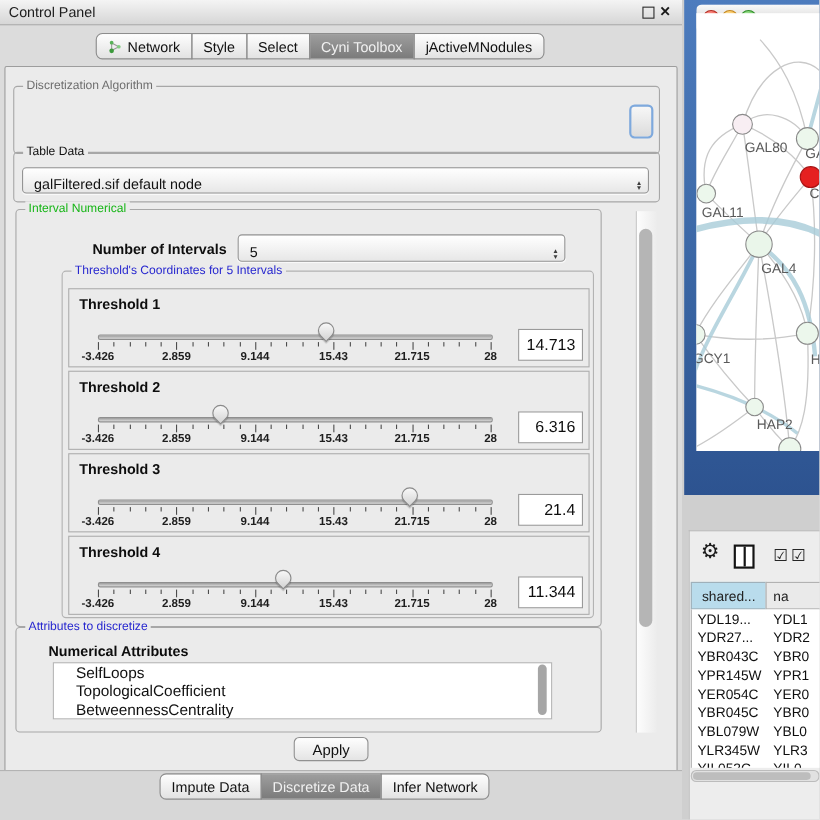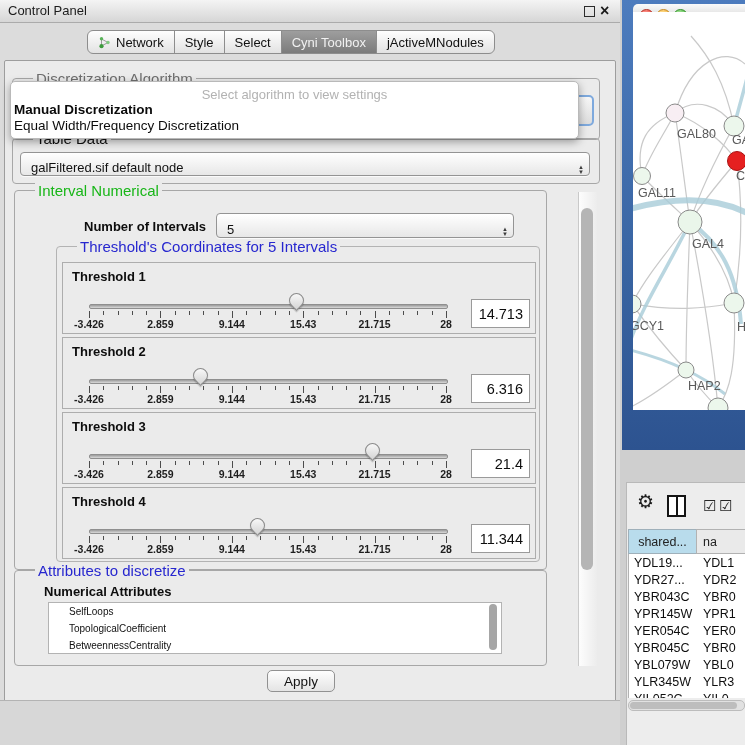--- a/index.html
+++ b/index.html
@@ -23,7 +23,7 @@
   .seg:last-child{border-radius:0 6px 6px 0}
   
   .group{position:absolute;border:1px solid #a7a7a7;border-radius:4px}
-  .glabel{position:absolute;top:-8px;left:20px;background:#ebebeb;padding:0 3px;font-size:15px;line-height:15px;white-space:nowrap}
+  .glabel{position:absolute;top:-8px;left:8px;background:#ebebeb;padding:0 3px;font-size:11px;line-height:15px;white-space:nowrap}
   .glabel.green{color:#18b618}
   .glabel.blue{color:#2727cf}
   .glabel.gray{color:#6e6e6e}

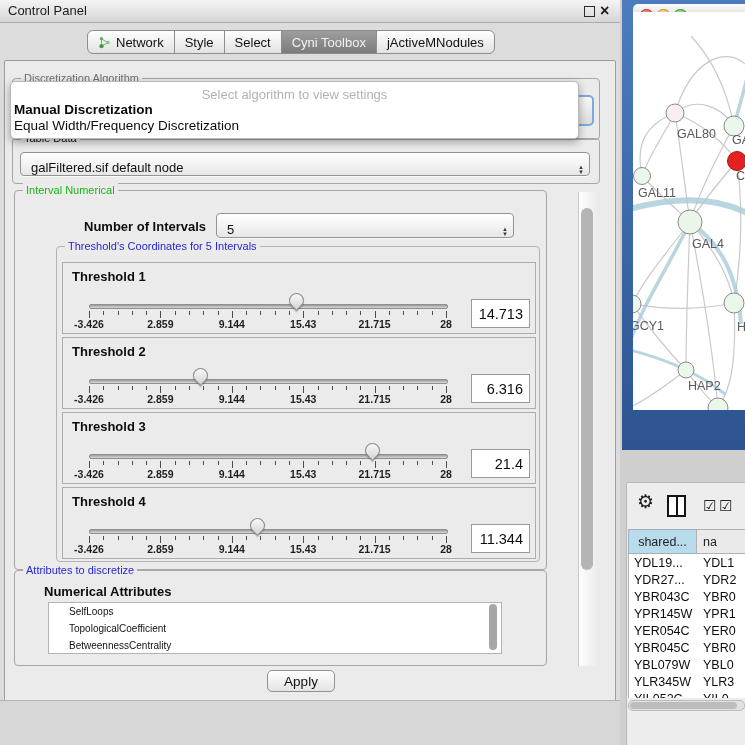--- a/index.html
+++ b/index.html
@@ -144,13 +144,6 @@
     </div>
     <div id="combo-focus-cap"></div>
 
-    <div id="algo-popup">
-      <div id="popup-prompt">Select algorithm to view settings</div>
-      <div id="popup-items">
-          <div class="popup-item bold">Manual Discretization</div>
-          <div class="popup-item">Equal Width/Frequency Discretization</div>
-        </div>
-    </div>
 
     <div class="group" style="left:12px;top:138px;width:586px;height:44px">
       <span class="glabel dark">Table Data</span>

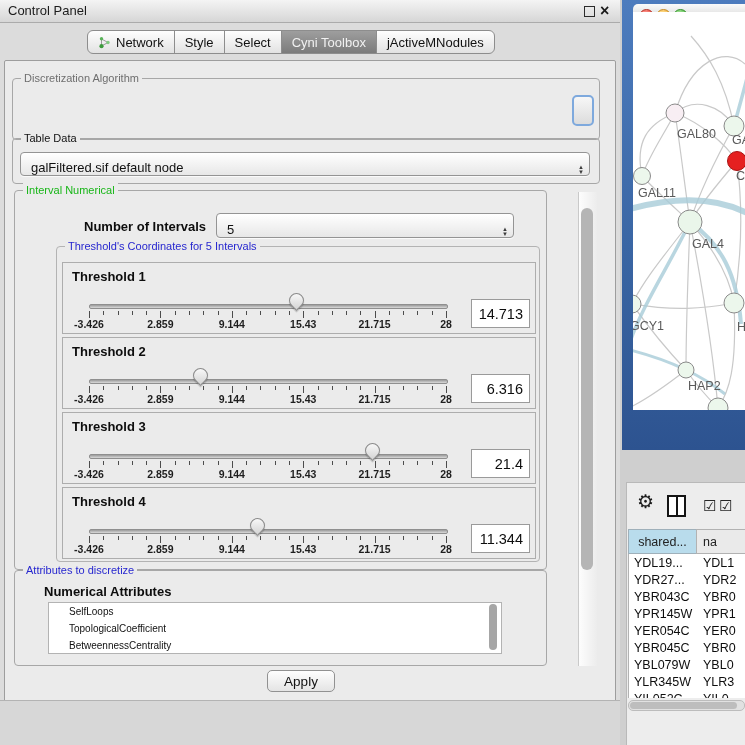--- a/index.html
+++ b/index.html
@@ -55,7 +55,7 @@
     display:flex;align-items:center;justify-content:flex-end;padding-right:6px}
   
   #attr-list{position:absolute;left:48px;top:602px;width:452px;height:50px;background:#fff;border:1px solid #b3b3b3;overflow:hidden}
-  .listitem{font-size:10px;color:#101010;line-height:17px;padding-left:20px;white-space:nowrap}
+  .listitem{font-size:14px;color:#101010;line-height:17px;padding-left:20px;white-space:nowrap}
   #attr-scroll{position:absolute;left:489px;top:604px;width:8px;height:46px;background:#a6a6a6;border-radius:4px;z-index:2}
   
   #apply-btn{position:absolute;left:267px;top:670px;width:68px;height:22px;border:1px solid #919191;border-radius:5px;

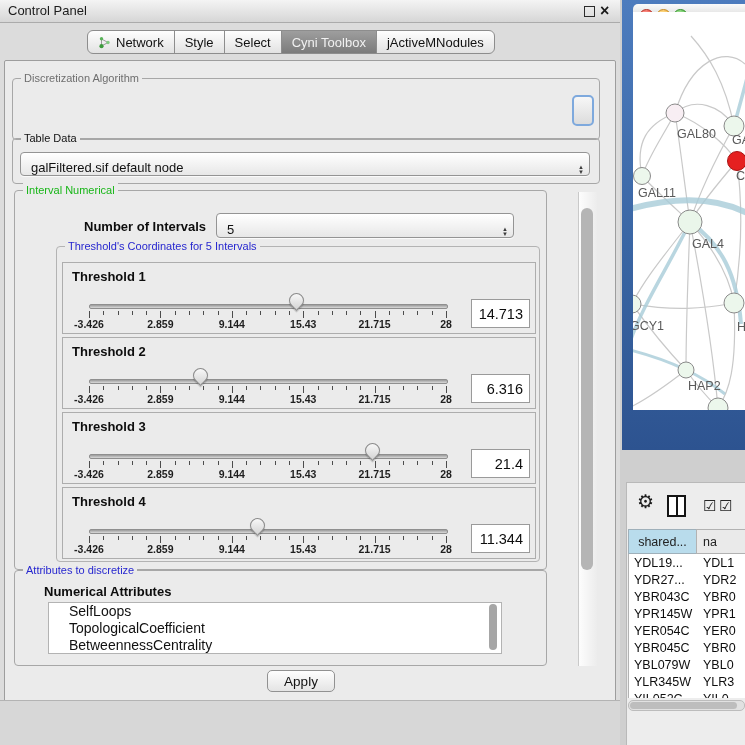--- a/index.html
+++ b/index.html
@@ -343,6 +343,17 @@
     <button id="apply-btn">Apply</button>
 
     <div id="bottom-strip"></div>
+    <div id="bottom-tabbar" class="segbar" style="left:146px;top:703px">
+        <div class="seg">
+          <span>Impute Data</span>
+        </div>
+        <div class="seg active">
+          <span>Discretize Data</span>
+        </div>
+        <div class="seg">
+          <span>Infer Network</span>
+        </div>
+      </div>
   </div>
 
   <div id="net-frame"></div>

